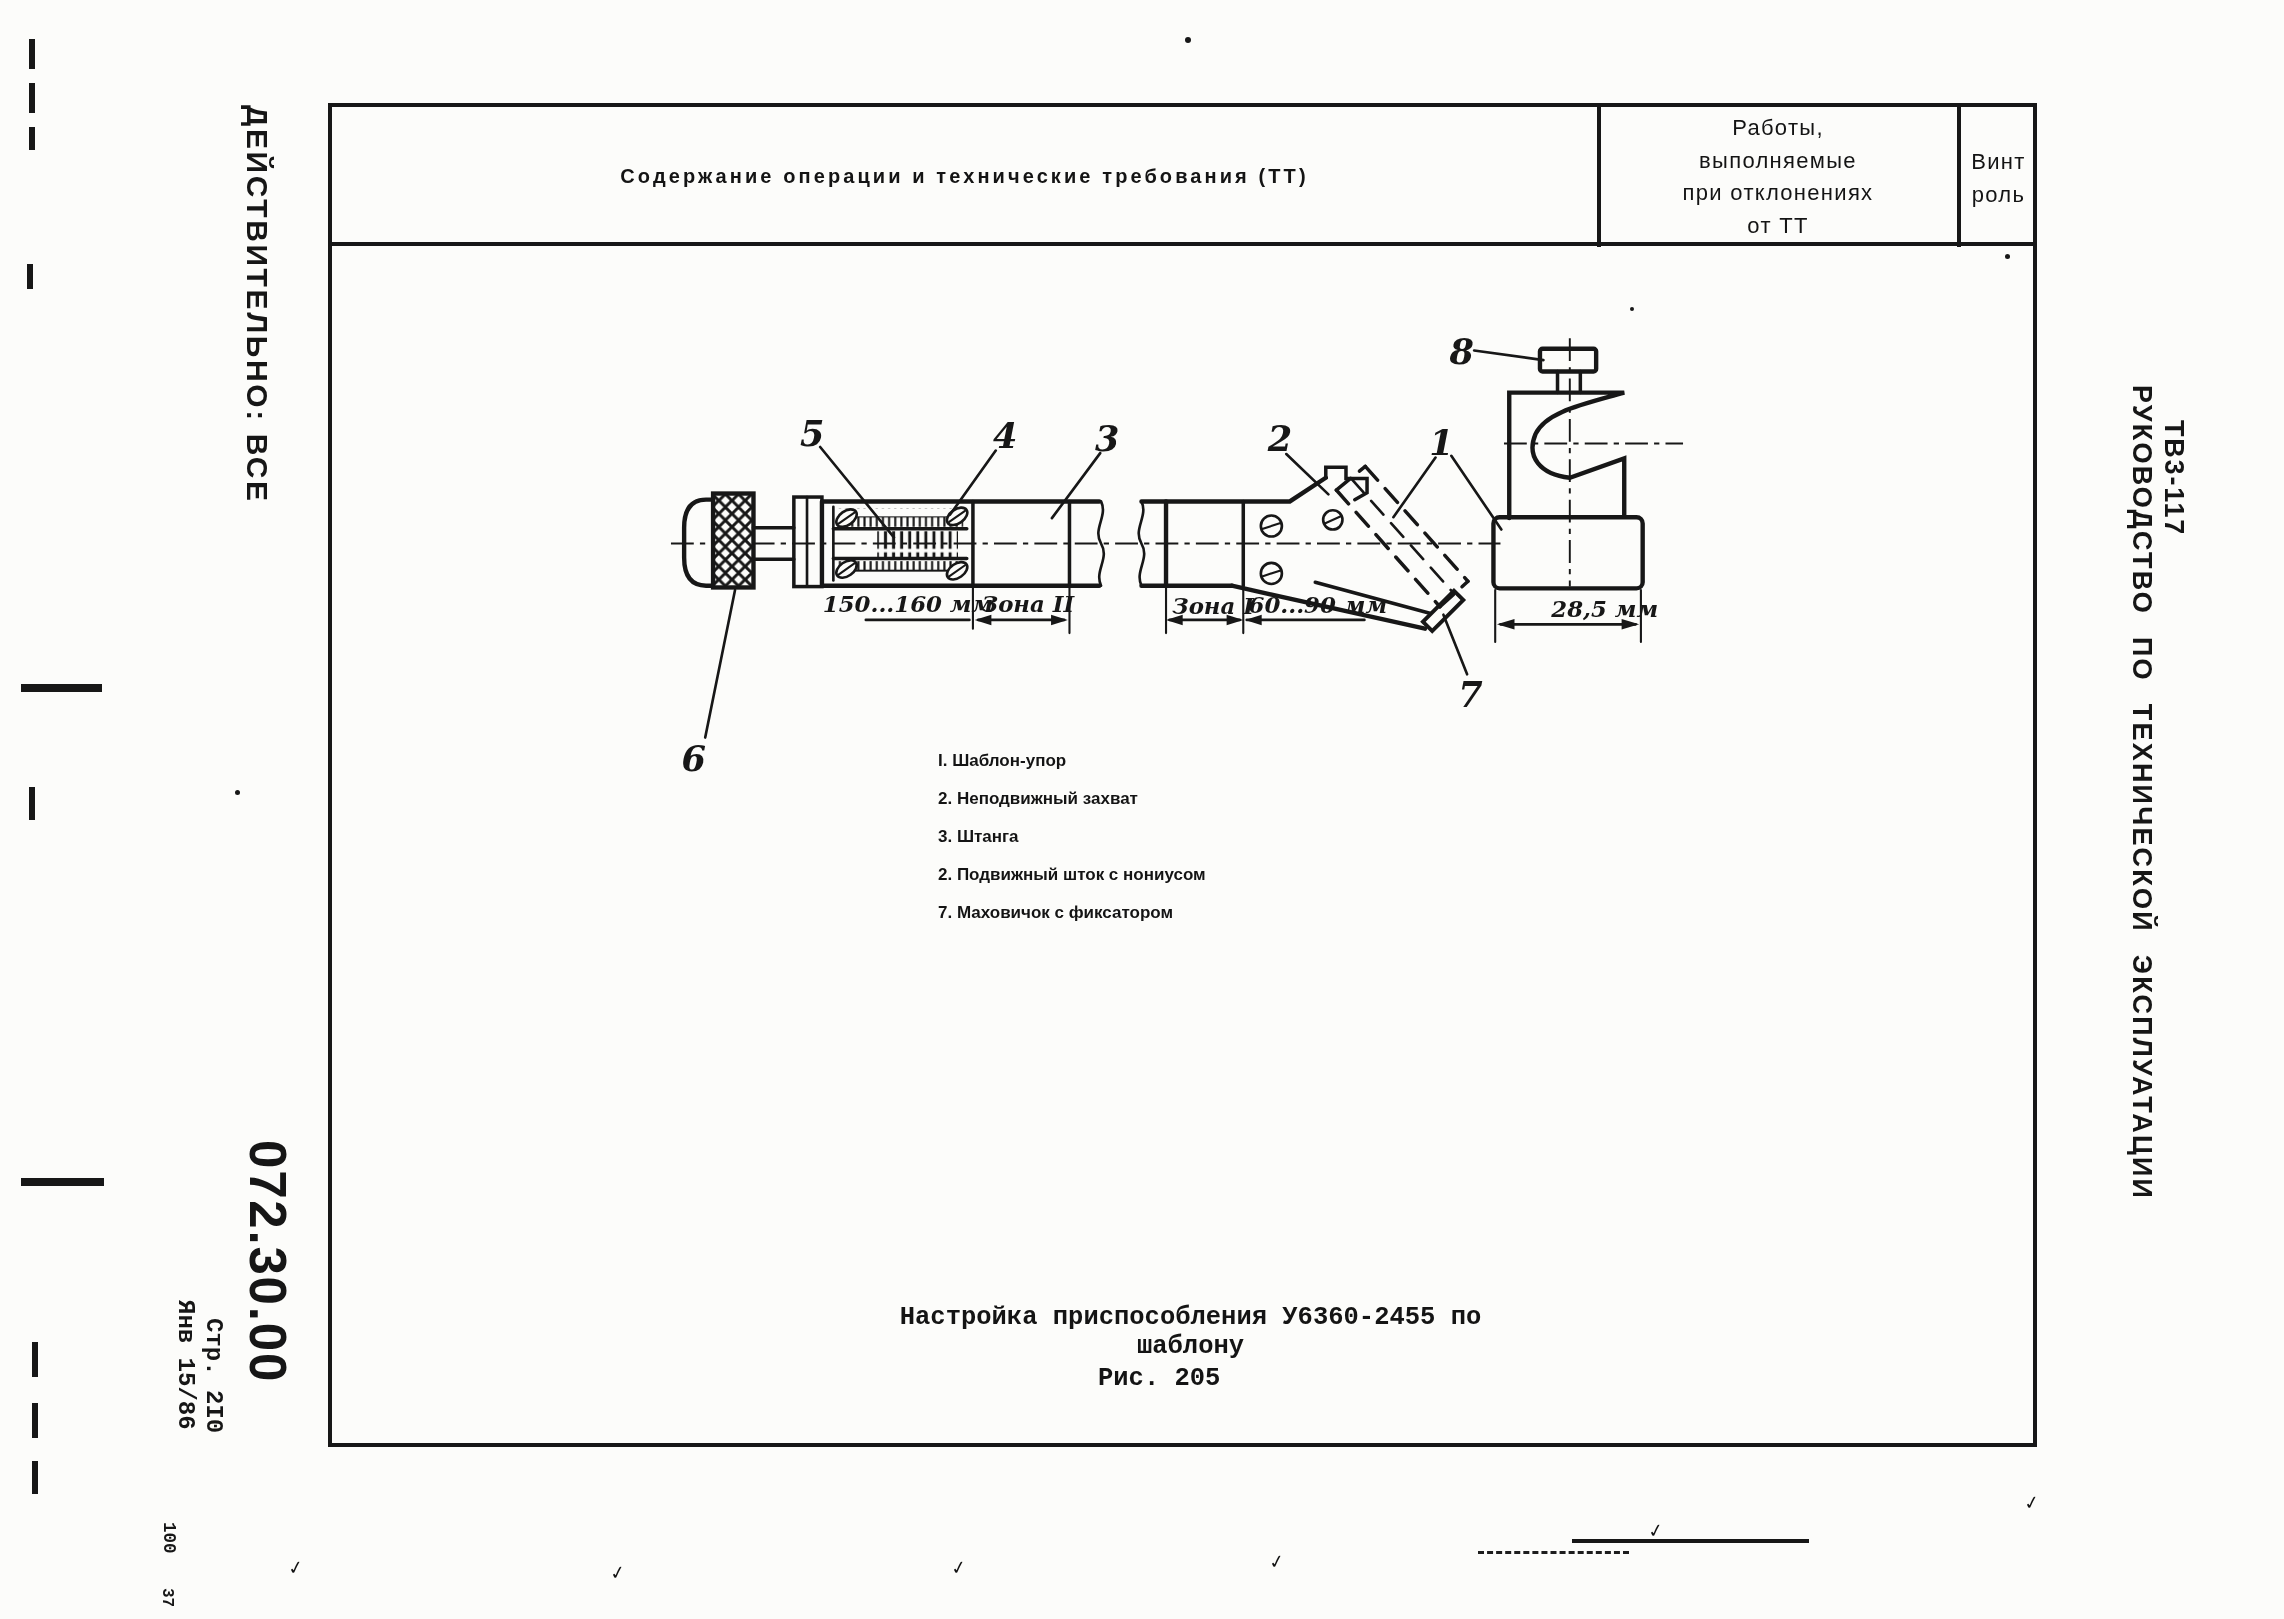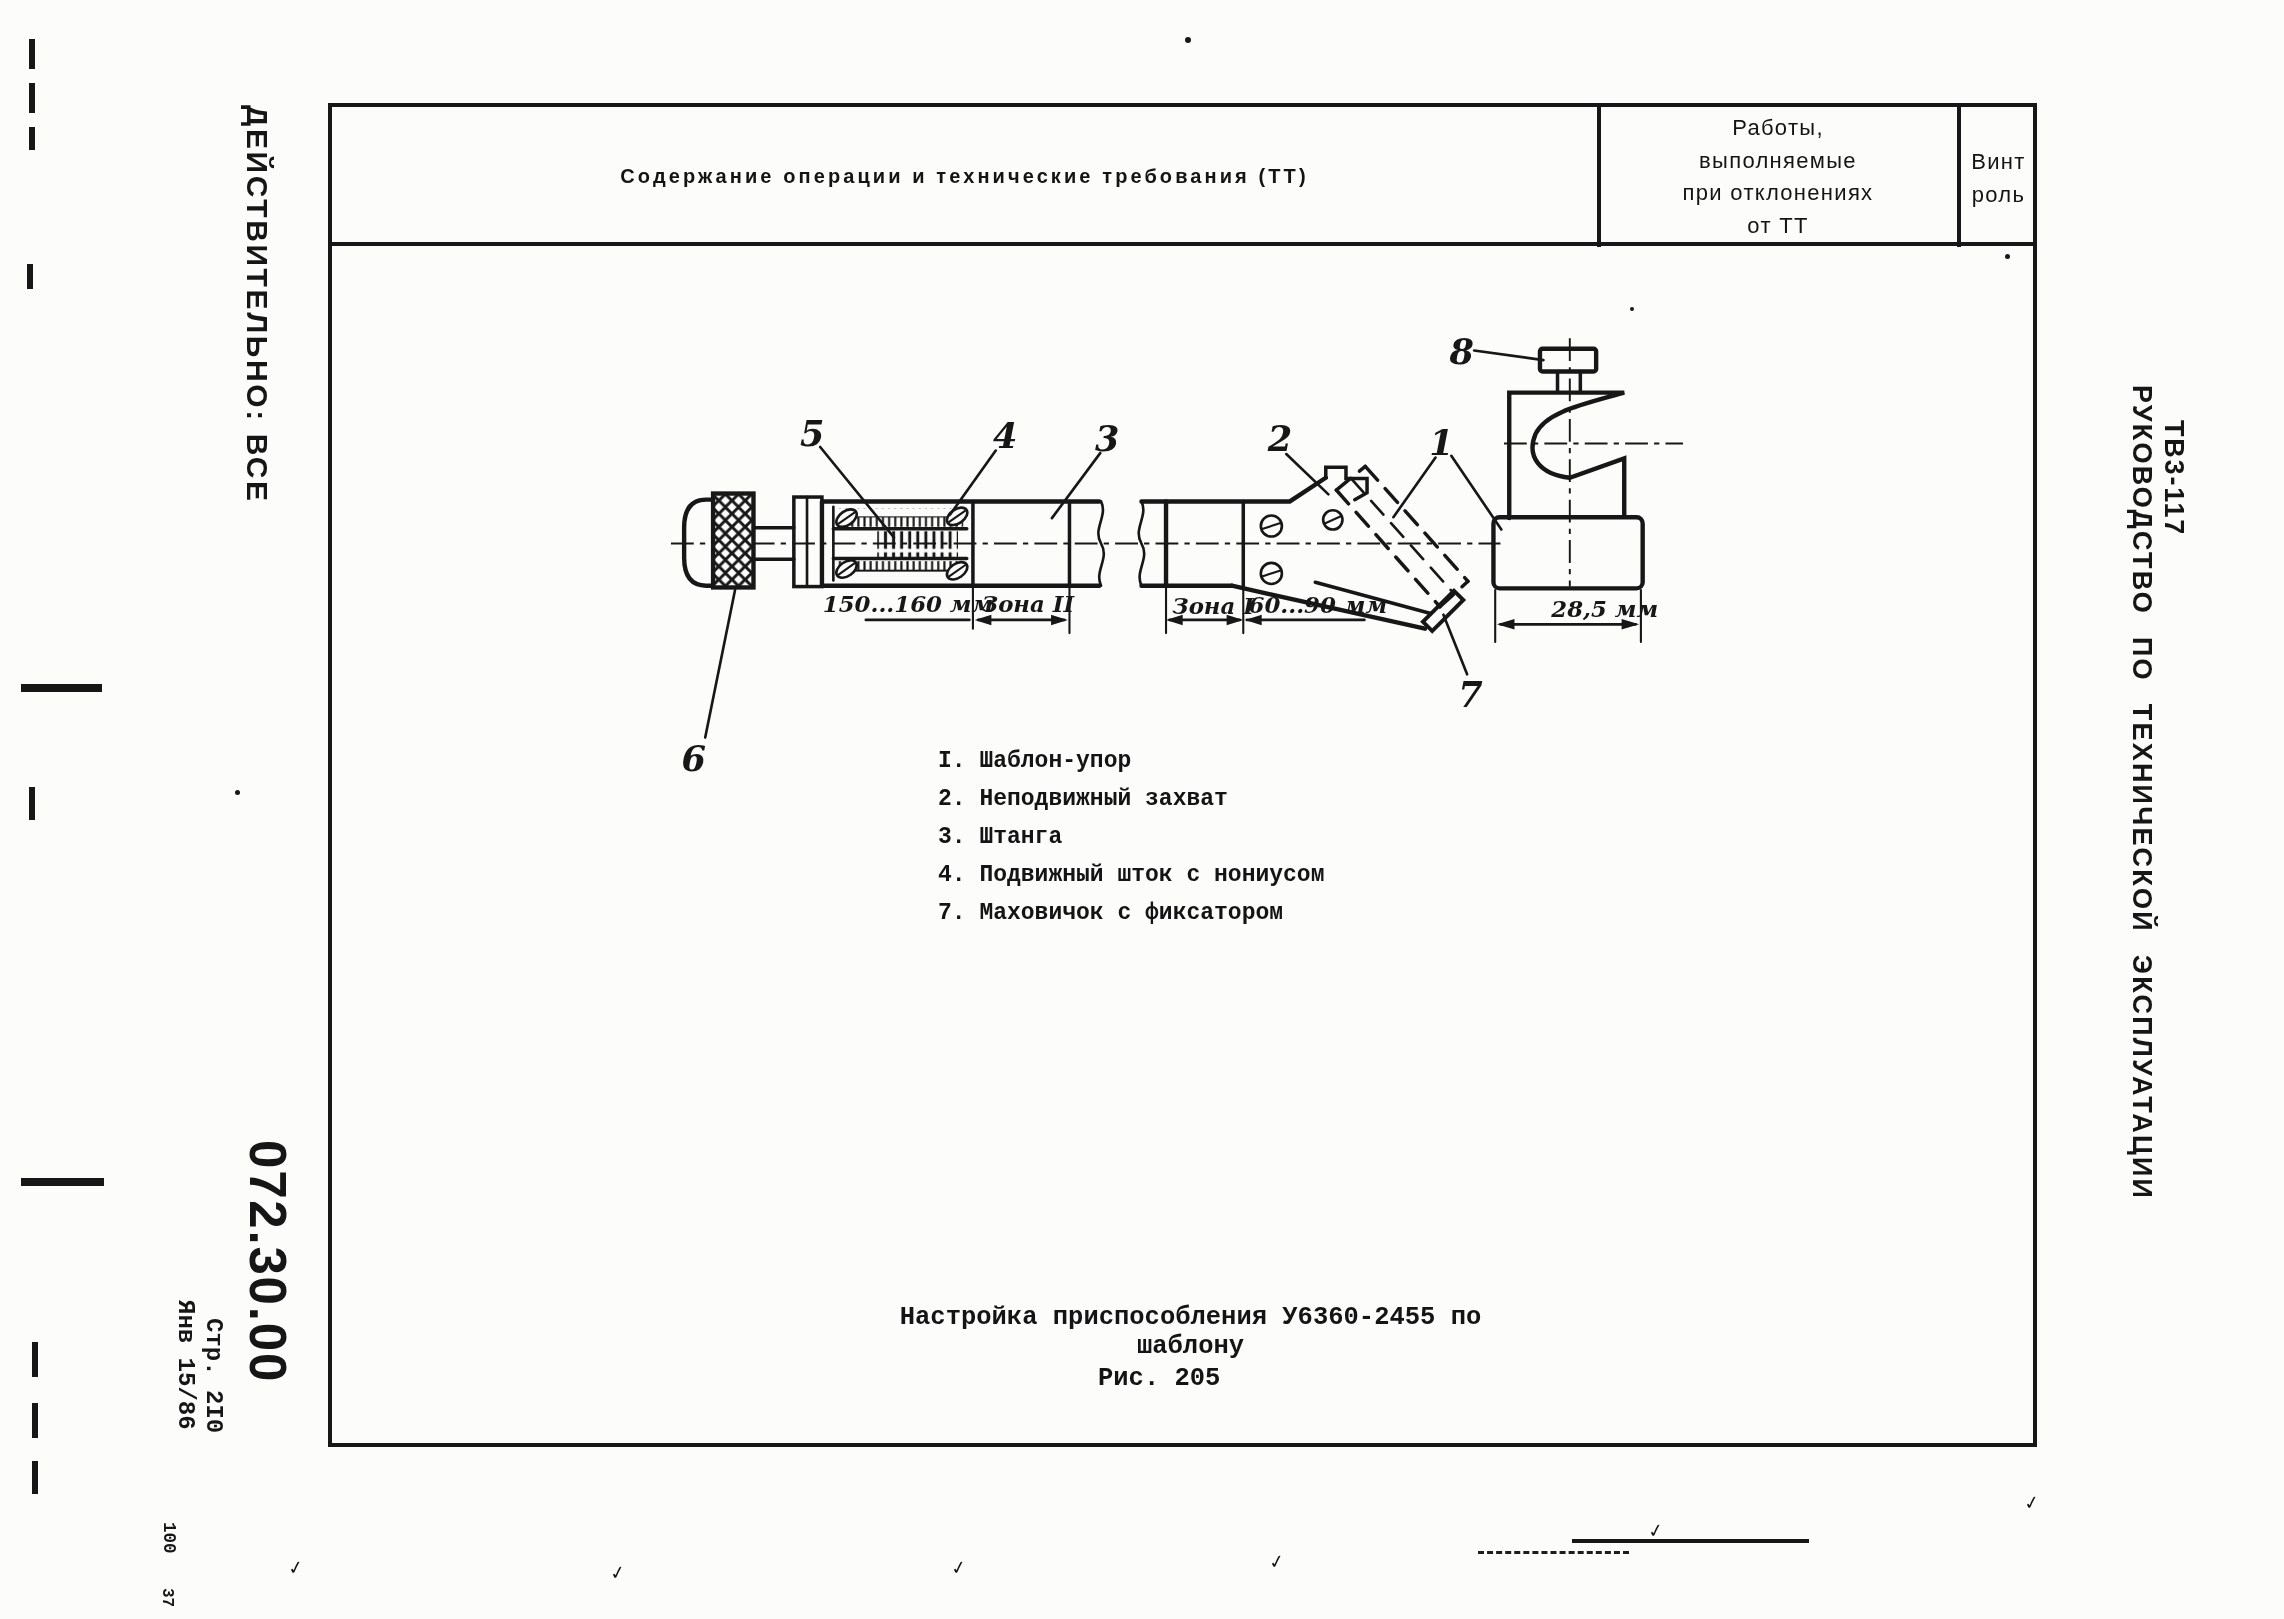--- a/index.html
+++ b/index.html
@@ -19,7 +19,7 @@
   .h1 { font-size:20px; letter-spacing:3.1px; font-weight:700; }
   .h2 { font-size:22px; line-height:32.5px; letter-spacing:1.3px; font-weight:500; }
   
-  .legend { font-family:Liberation Mono, monospace; font-size:23px; line-height:38px;
+  .legend { font-family:Liberation Sans, sans-serif; font-size:17px; line-height:38px;
             font-weight:600; letter-spacing:0; color:#141414; }
   .cap { font-family:"Liberation Mono", monospace; font-weight:600; font-size:25.5px; color:#141414; }
   

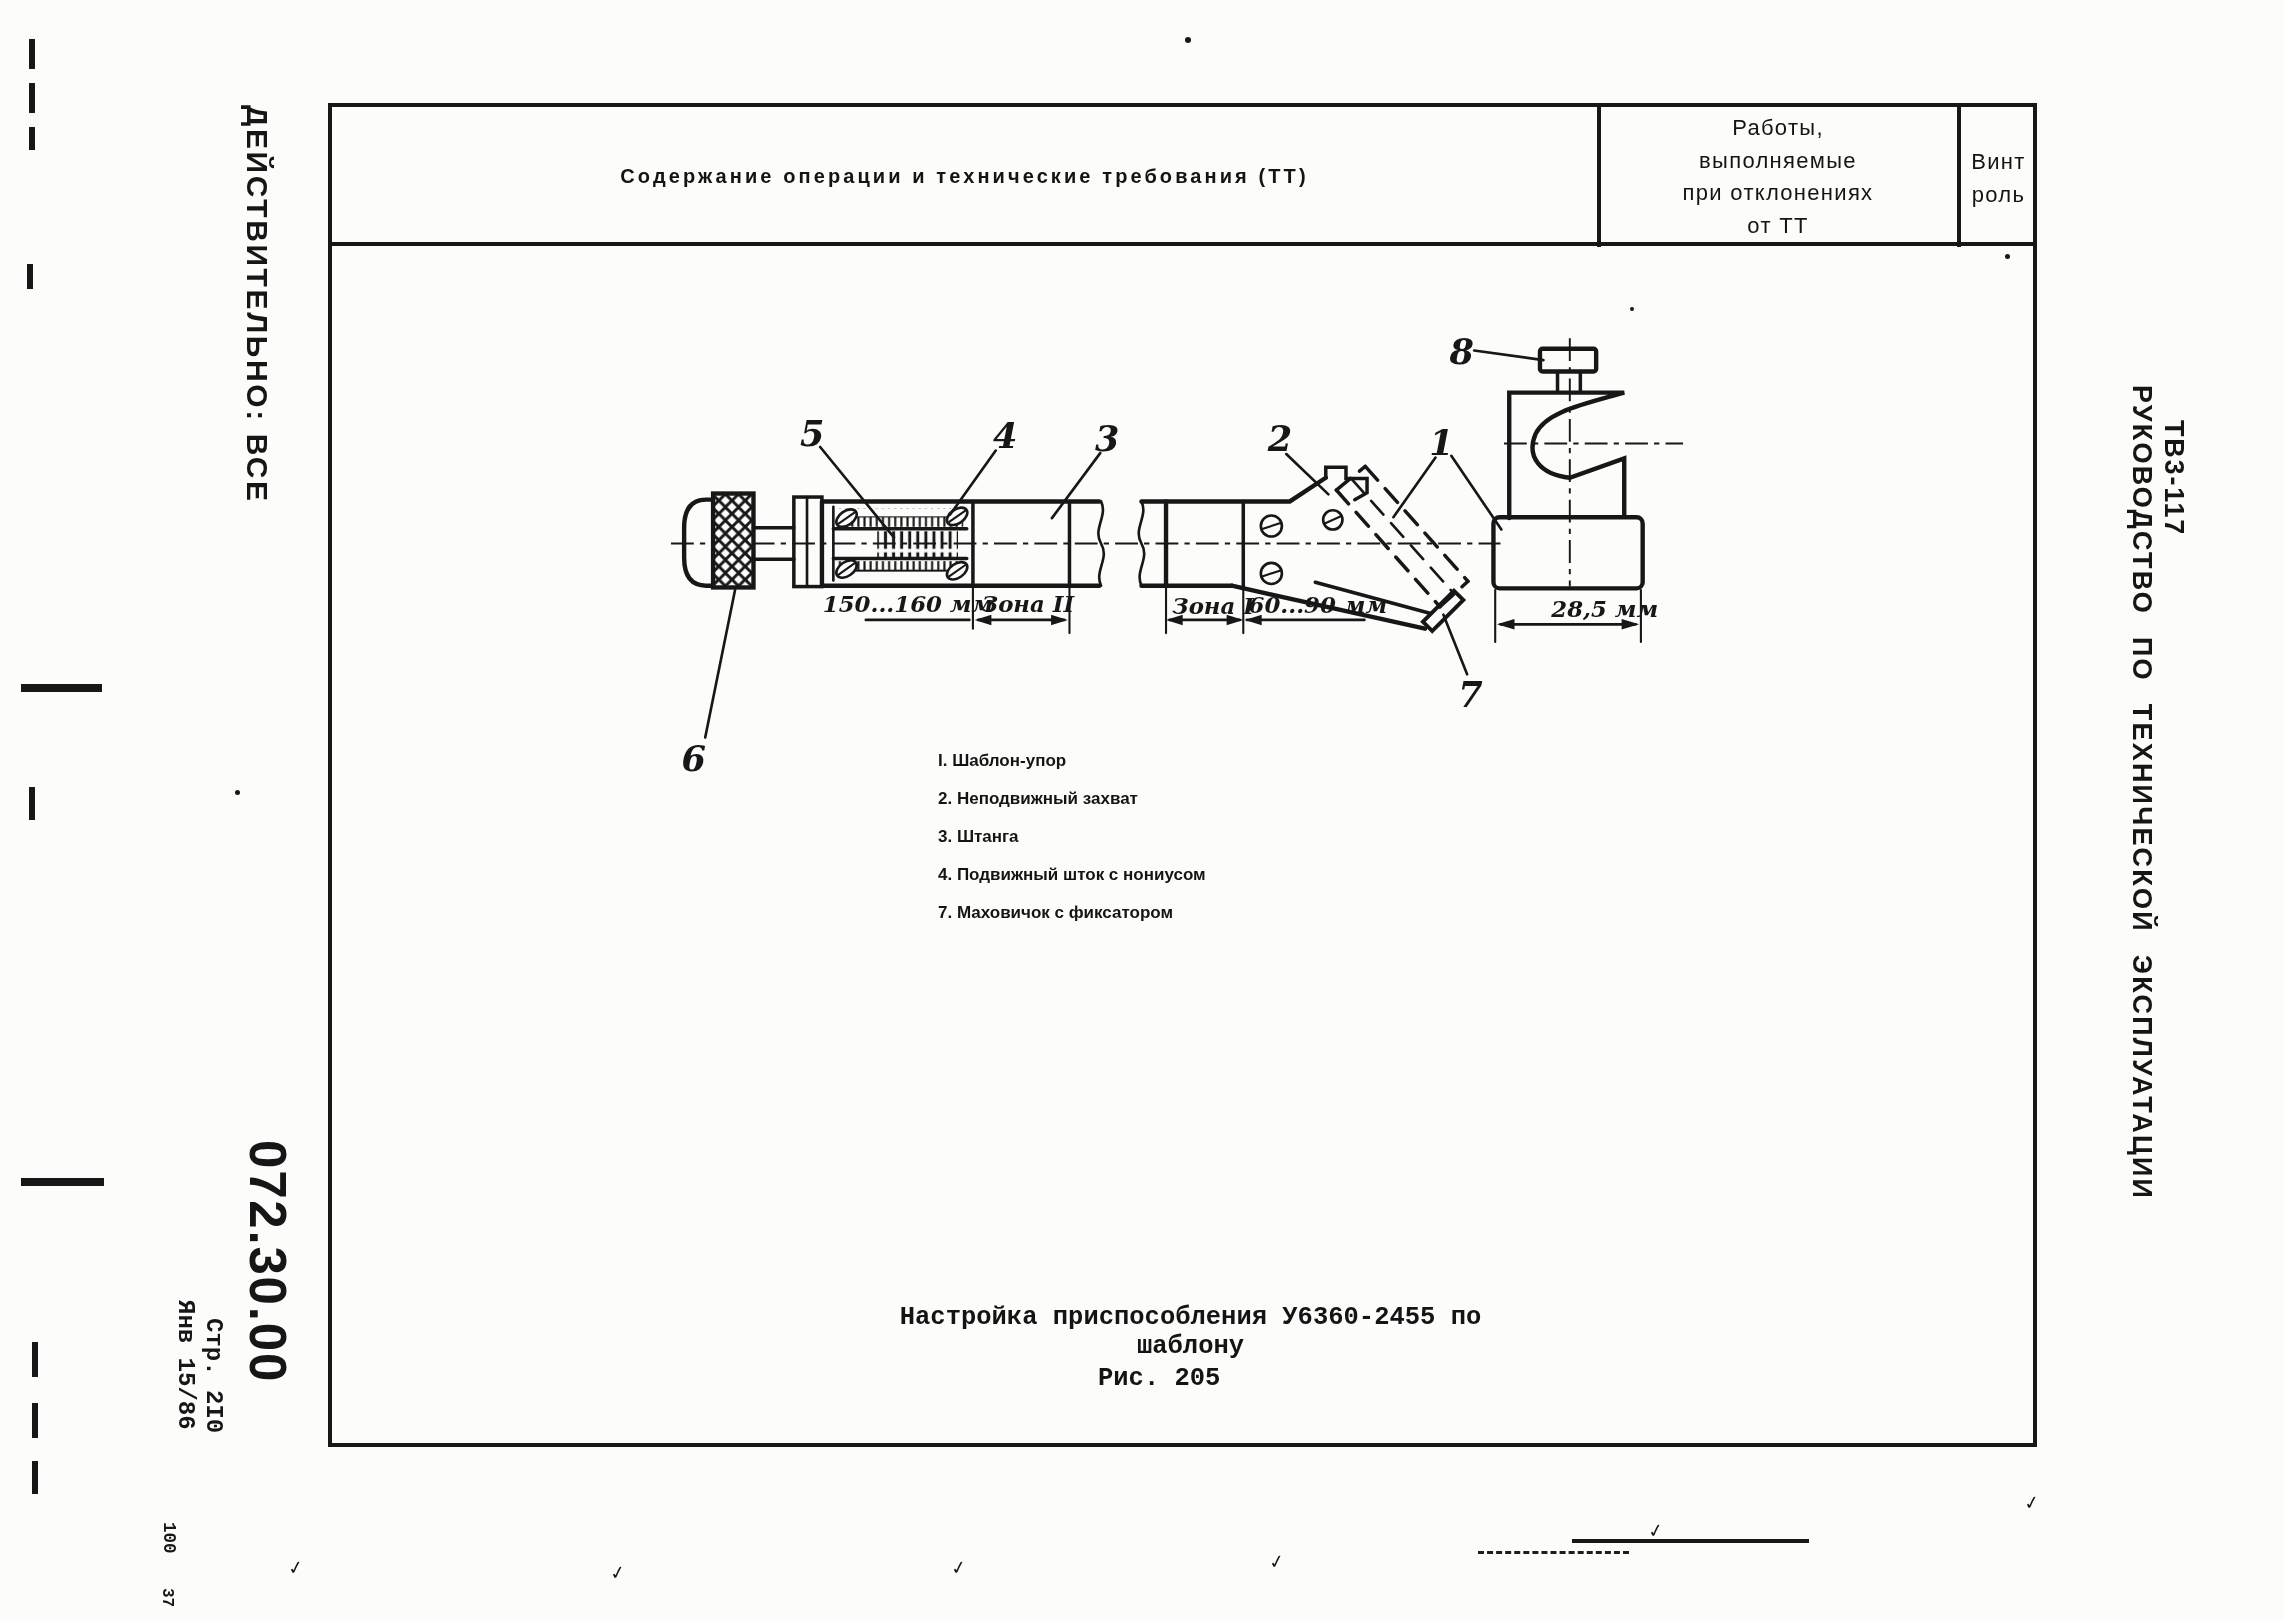--- a/index.html
+++ b/index.html
@@ -214,7 +214,7 @@
   <div>I. Шаблон-упор</div>
   <div>2. Неподвижный захват</div>
   <div>3. Штанга</div>
-  <div>4. Подвижный шток с нониусом</div>
+  <div>2. Подвижный шток с нониусом</div>
   <div>7. Маховичок с фиксатором</div>
 </div>
 

